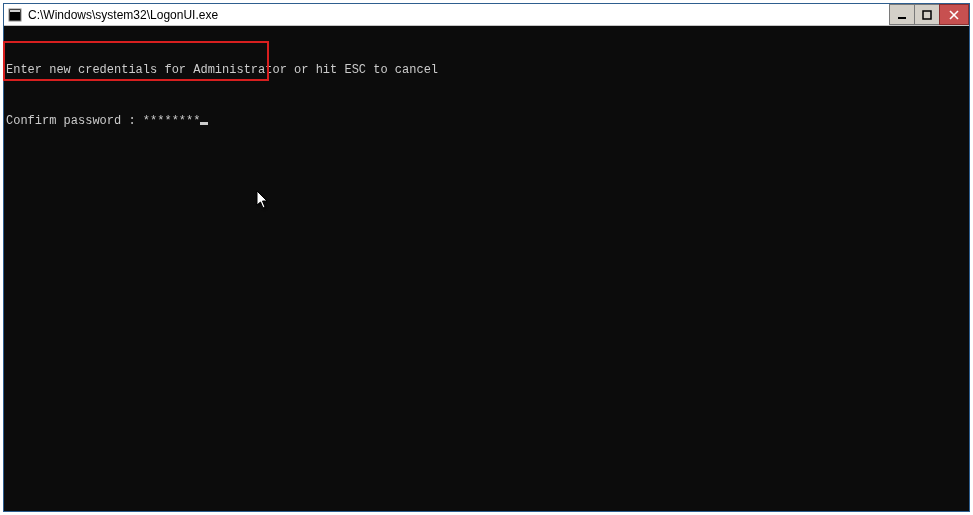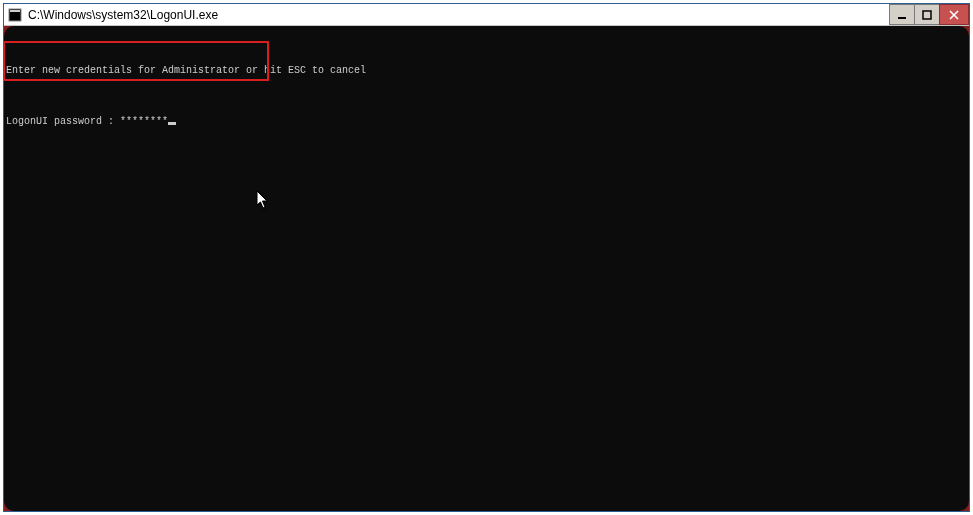--- a/index.html
+++ b/index.html
@@ -88,12 +88,11 @@
       background: #0c0c0c;
       color: #cccccc;
       font-family: "Consolas", "Courier New", monospace;
-      font-size: 10px;
+      font-size: 12px;
       line-height: 17px;
       padding: 2px 0 0 0;
       position: relative;
       white-space: pre;
-      border-radius: 10px;
     }
     .console-line {
       padding: 0 2px;

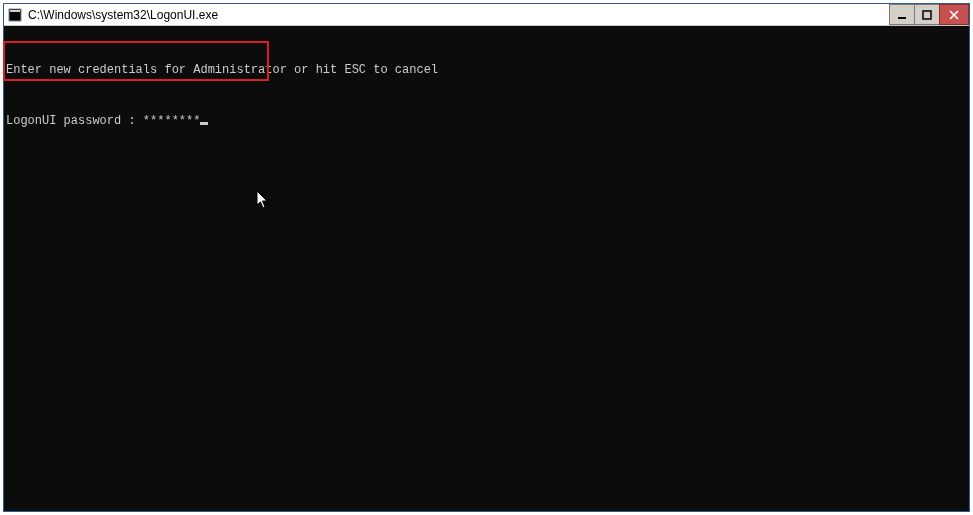--- a/index.html
+++ b/index.html
@@ -153,7 +153,7 @@
   </div>
   <div class="console">
     <div class="console-line">Enter new credentials for Administrator or hit ESC to cancel</div>
-    <div class="console-line"><span>LogonUI password : </span><span>********</span><span class="cursor-block"></span></div>
+    <div class="console-line"><span>Confirm password : </span><span>********</span><span class="cursor-block"></span></div>
   </div>
 </div>
 

